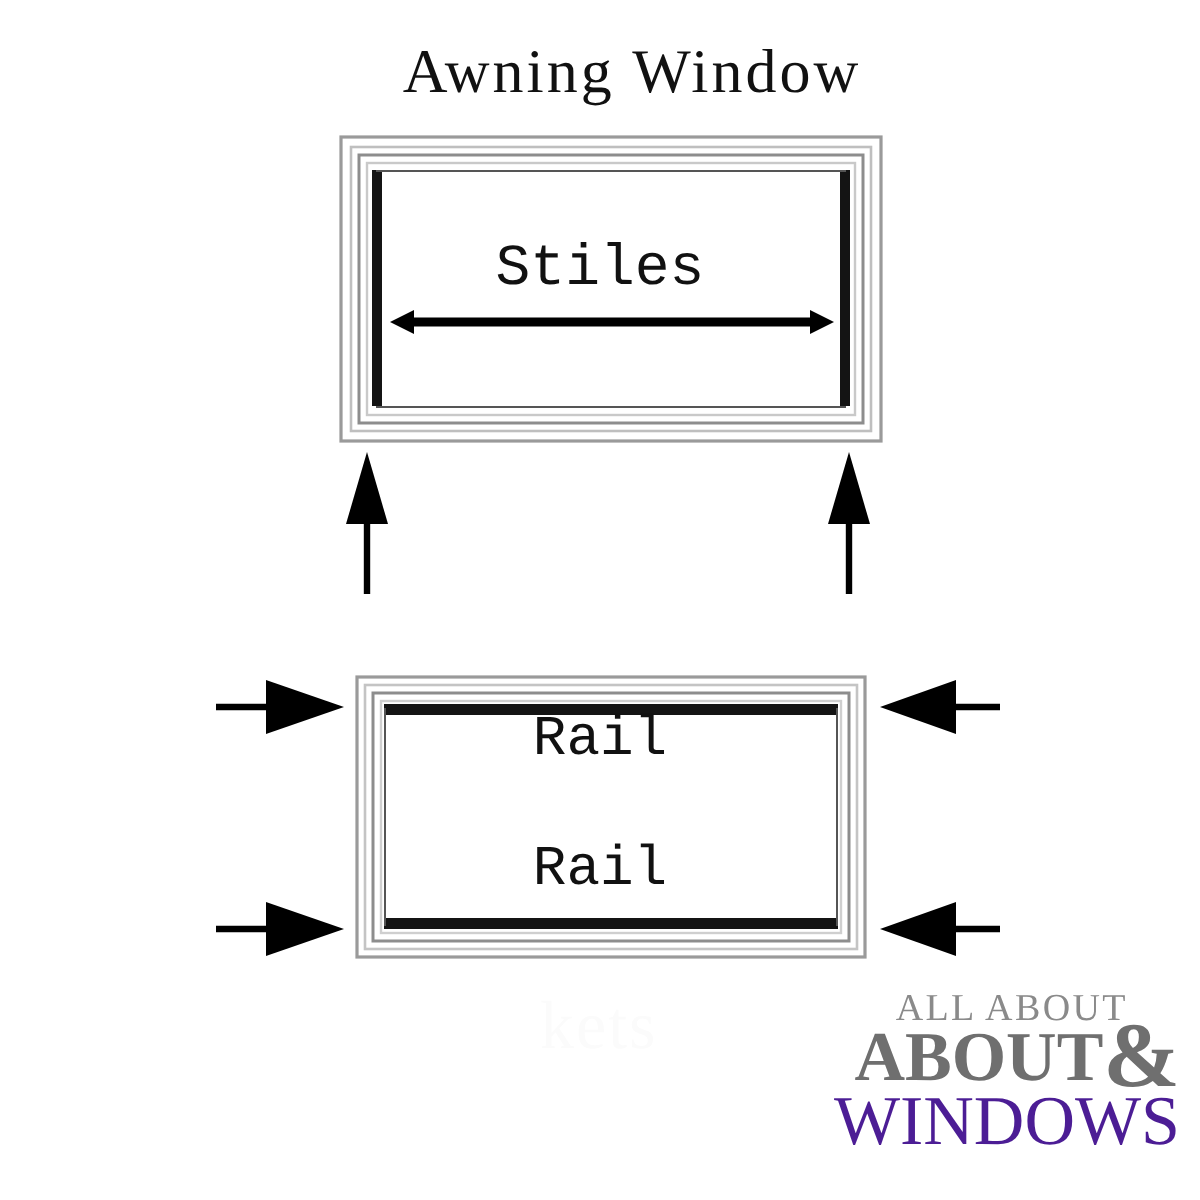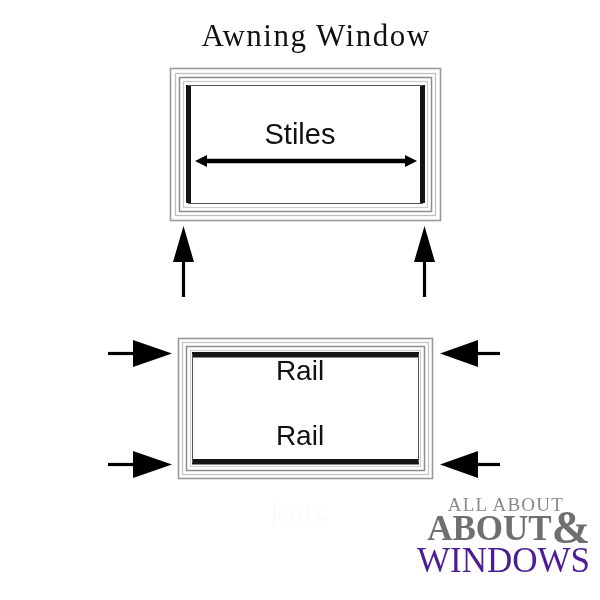--- a/index.html
+++ b/index.html
@@ -39,7 +39,7 @@
   }
   .label-text {
     position: absolute;
-    font-family: Liberation Sans, sans-serif;
+    font-family: Liberation Mono, monospace;
     color: #111111;
     white-space: nowrap;
   }

